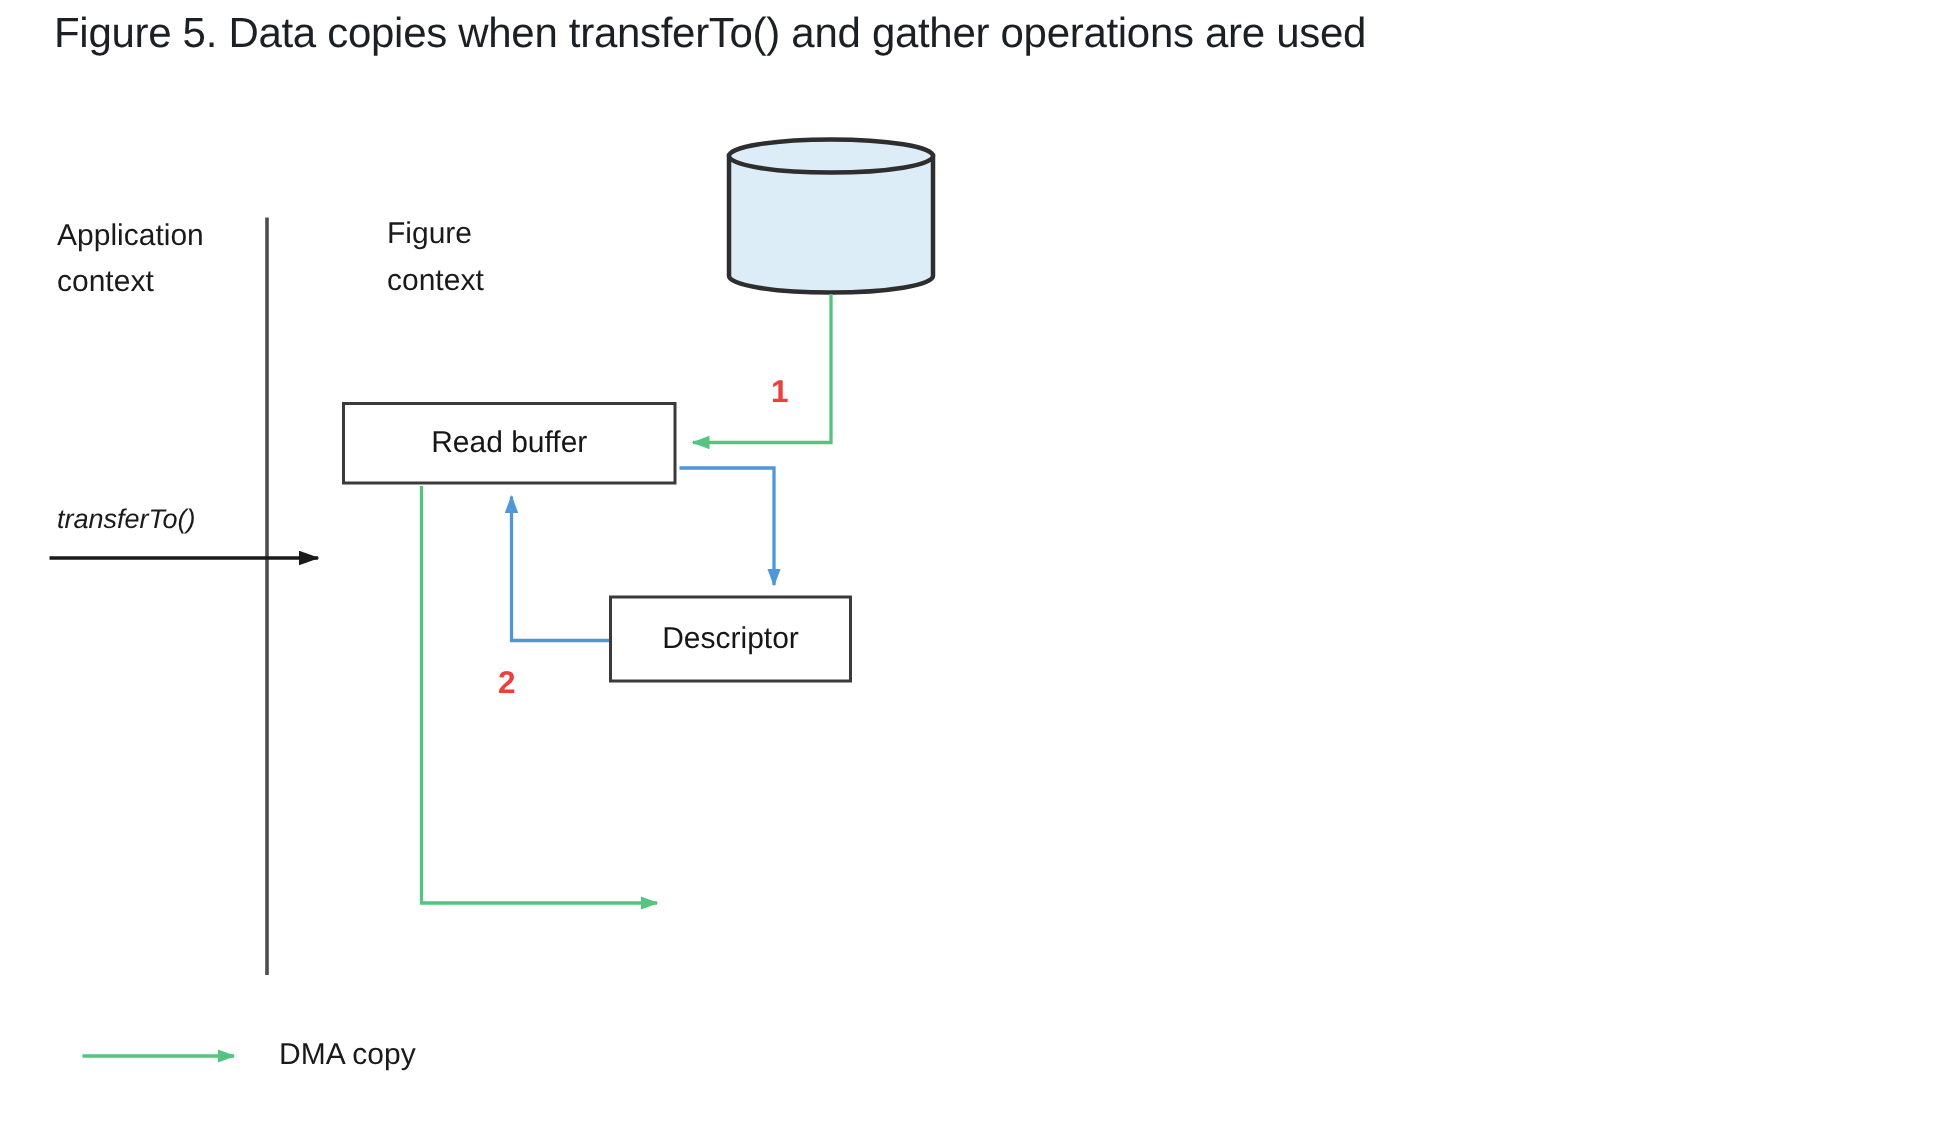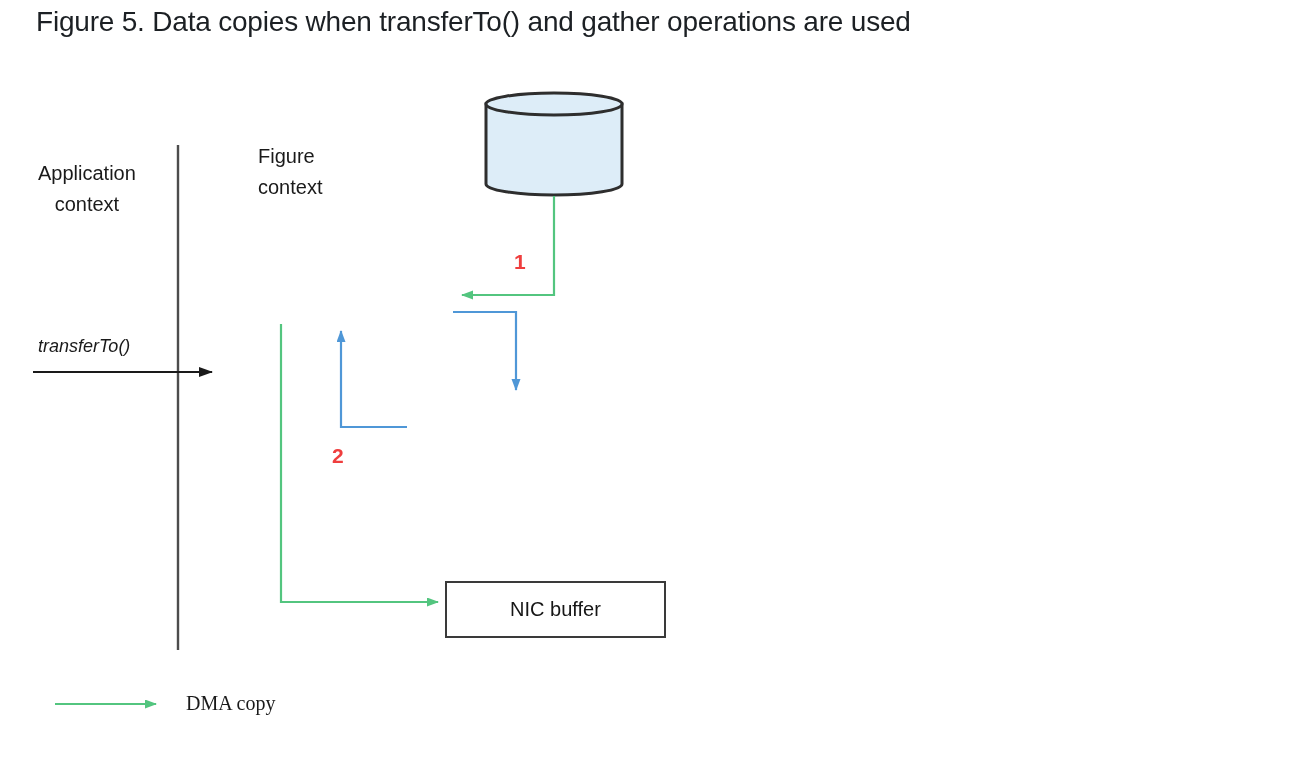--- a/index.html
+++ b/index.html
@@ -22,7 +22,7 @@
   .ctx{
     position:absolute;font-size:20px;color:#1a1a1a;line-height:1.55;white-space:pre-line;
   }
-  .ctx-app{left:10px;top:158px;text-align:center;}
+  .ctx-app{left:10px;top:142px;}
   .ctx-kernel{left:230px;top:141px;}
   .call{
     position:absolute;left:10px;top:336px;font-size:18px;font-style:italic;color:#1a1a1a;white-space:nowrap;

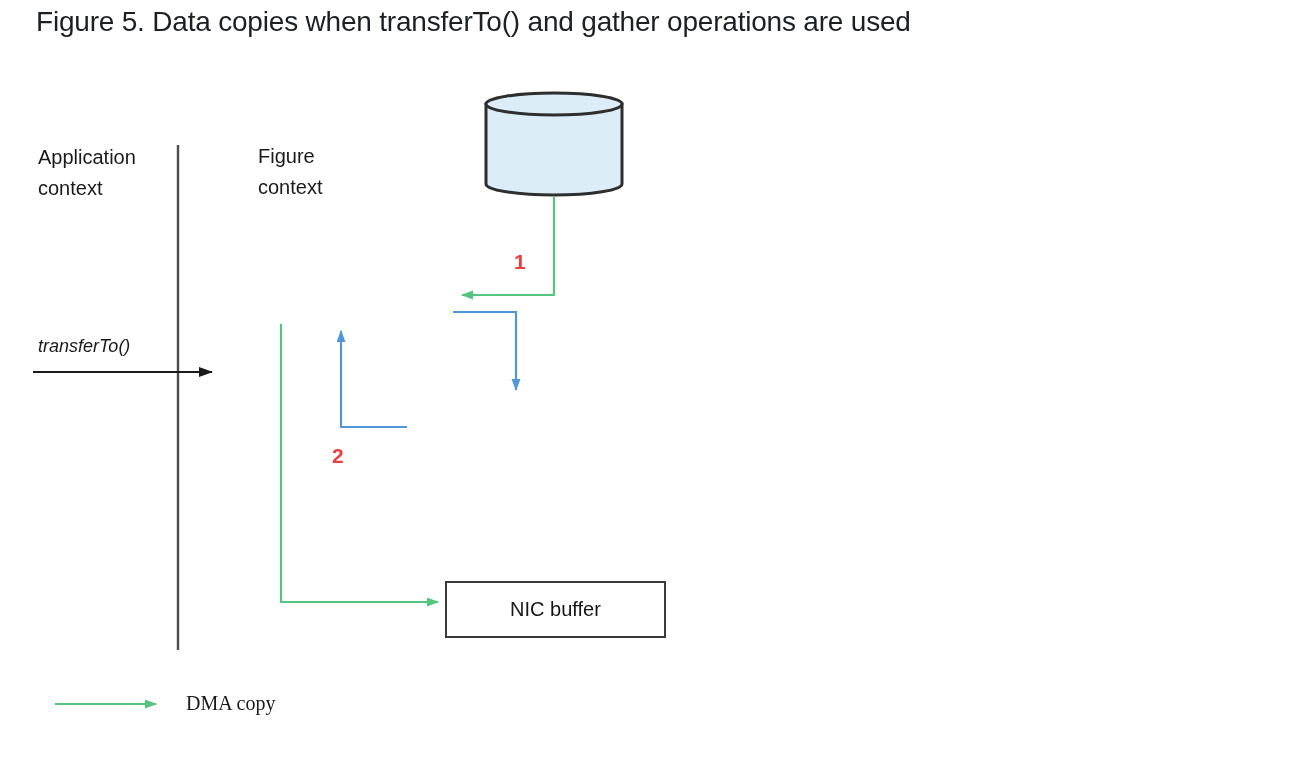--- a/index.html
+++ b/index.html
@@ -81,6 +81,9 @@
   <div class="ctx ctx-kernel">Figure
 context</div>
 
+  <div class="box box-read">
+    <span>Read buffer</span>
+  </div>
   <div class="box box-nic">
     <span>NIC buffer</span>
   </div>

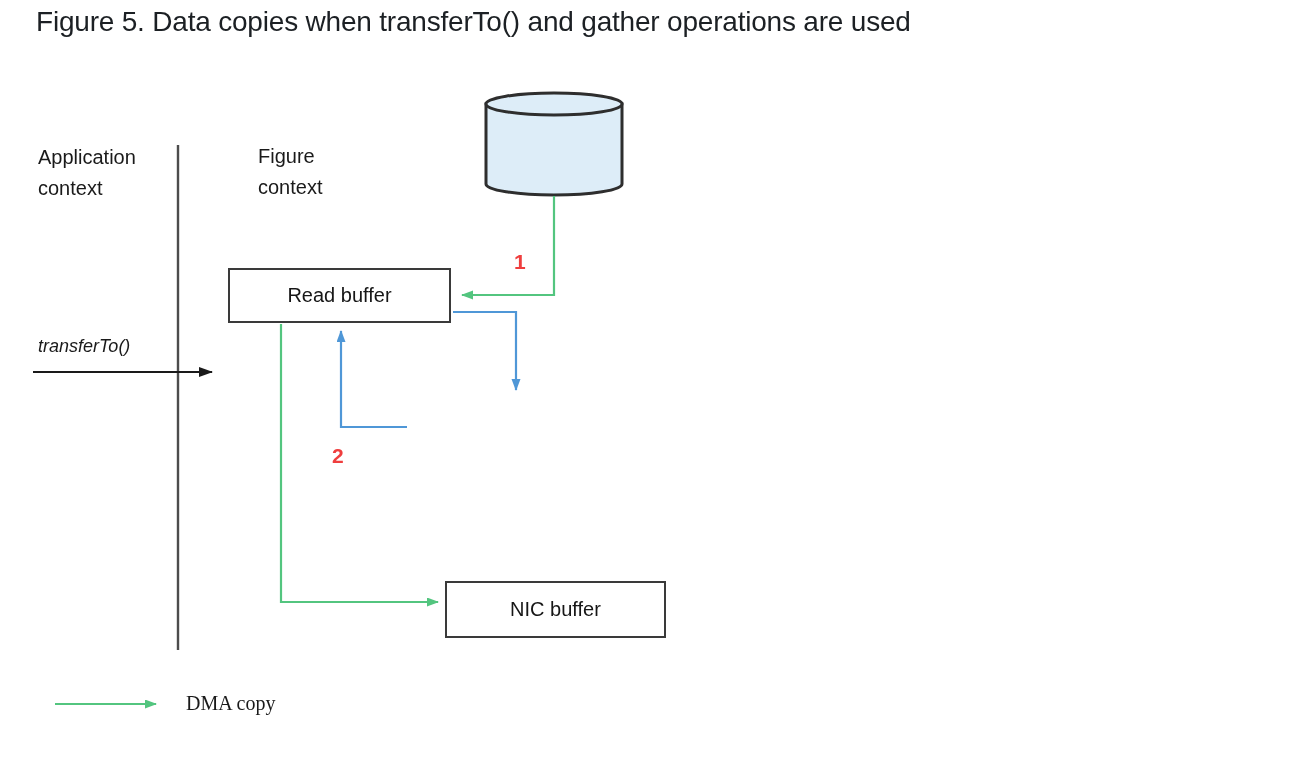--- a/index.html
+++ b/index.html
@@ -84,6 +84,9 @@
   <div class="box box-read">
     <span>Read buffer</span>
   </div>
+  <div class="box box-desc">
+    <span>Descriptor</span>
+  </div>
   <div class="box box-nic">
     <span>NIC buffer</span>
   </div>

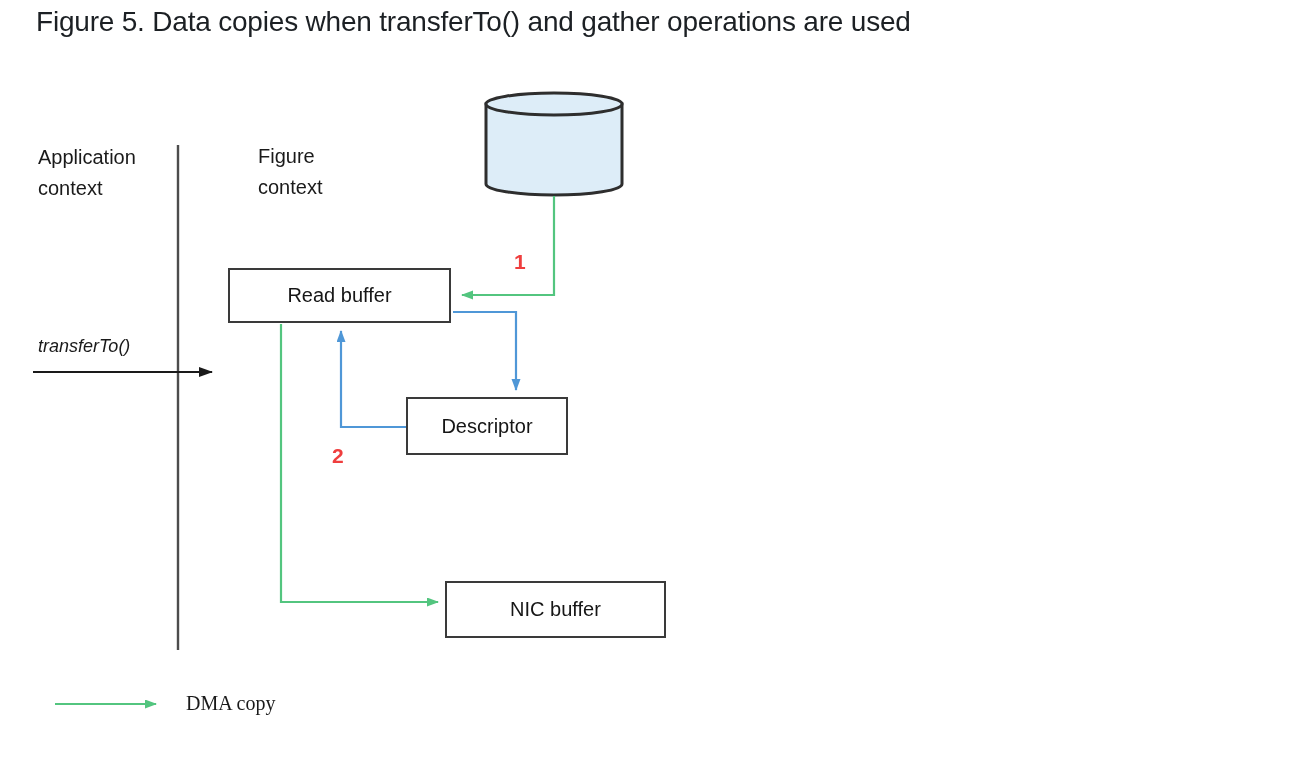--- a/index.html
+++ b/index.html
@@ -87,9 +87,6 @@
   <div class="box box-desc">
     <span>Descriptor</span>
   </div>
-  <div class="box box-nic">
-    <span>NIC buffer</span>
-  </div>
 
   <div class="call">transferTo()</div>
   <div class="step step-1">1</div>

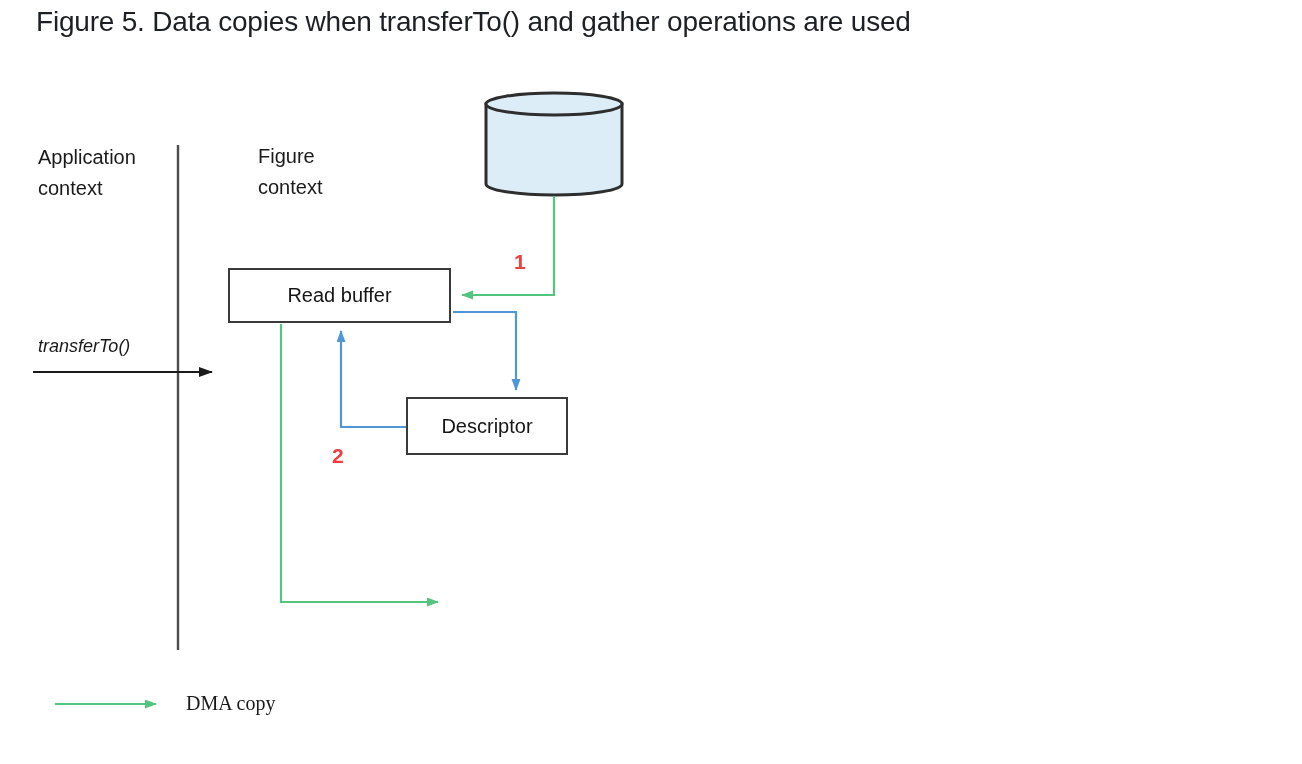--- a/index.html
+++ b/index.html
@@ -33,7 +33,7 @@
   .step-1{left:486px;top:250px;}
   .step-2{left:304px;top:444px;}
   .legend-label{
-    position:absolute;left:158px;top:692px;font-size:20px;color:#1a1a1a;white-space:nowrap;font-family:Liberation Serif, serif;
+    position:absolute;left:158px;top:692px;font-size:20px;color:#1a1a1a;white-space:nowrap;
   }
 </style>
 </head>

